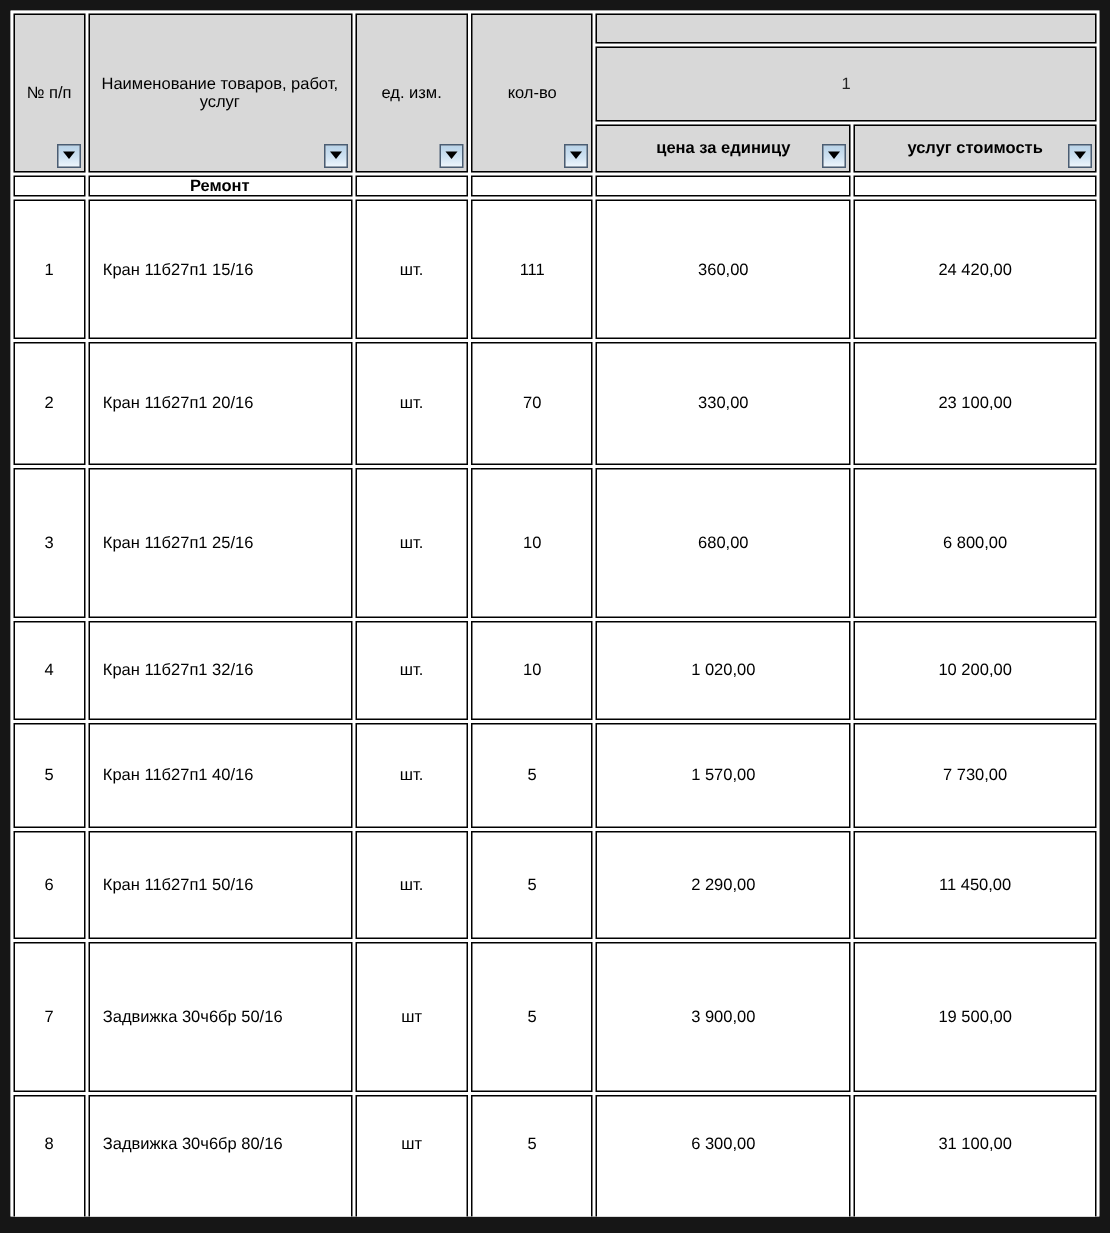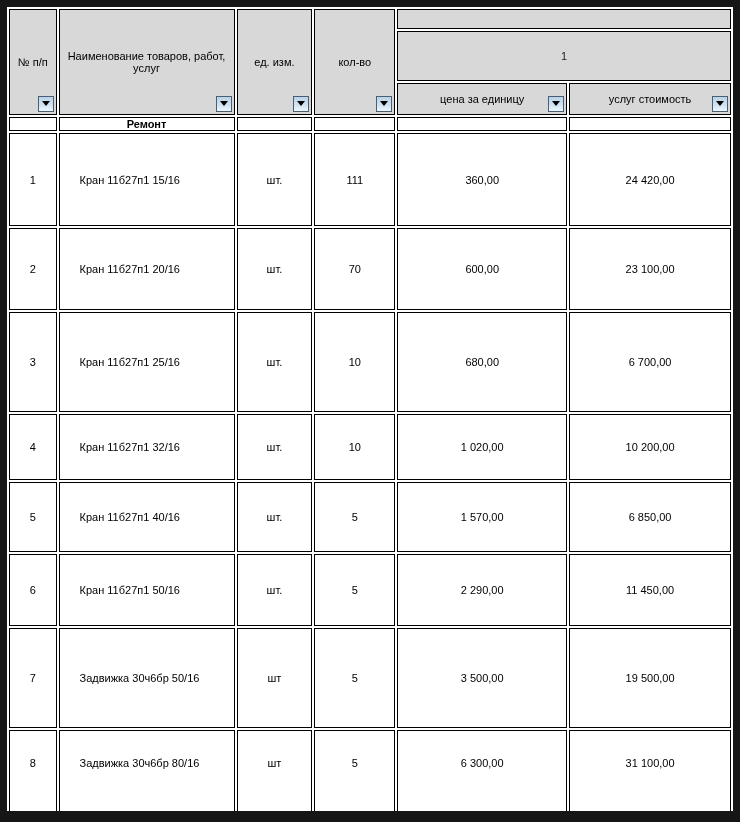--- a/index.html
+++ b/index.html
@@ -44,7 +44,7 @@
 
   tr.hrow-a th { height: 20px; }
   tr.hrow-b td { height: 50px; background: #d8d8d8; color: #222; }
-  tr.hrow-c th { height: 32px; }
+  tr.hrow-c th { height: 32px; font-weight: bold; }
 
   tr.section-row td { height: 12px; padding: 0 20px; }
   tr.section-row td.section-label { font-weight: bold; }

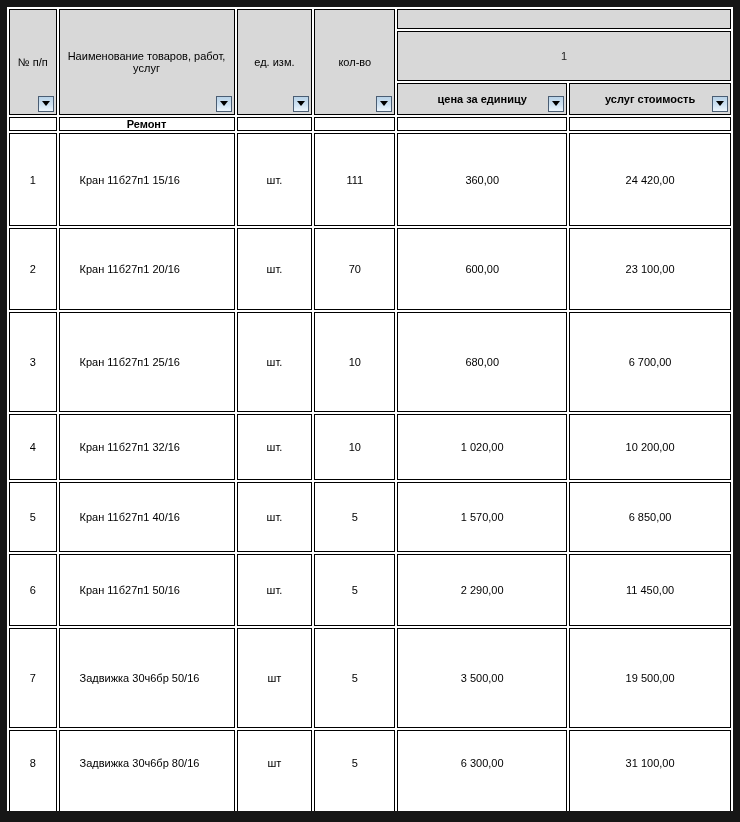--- a/index.html
+++ b/index.html
@@ -50,7 +50,7 @@
   tr.section-row td.section-label { font-weight: bold; }
 
   tr.data-row td { background: #fff; }
-  tr.data-row td.cell-name { text-align: left; padding-left: 20px; }
+  tr.data-row td.cell-name { text-align: left; padding-left: 9px; }
 
   tr.r1 td { height: 93px; }
   tr.r2 td { height: 82px; }

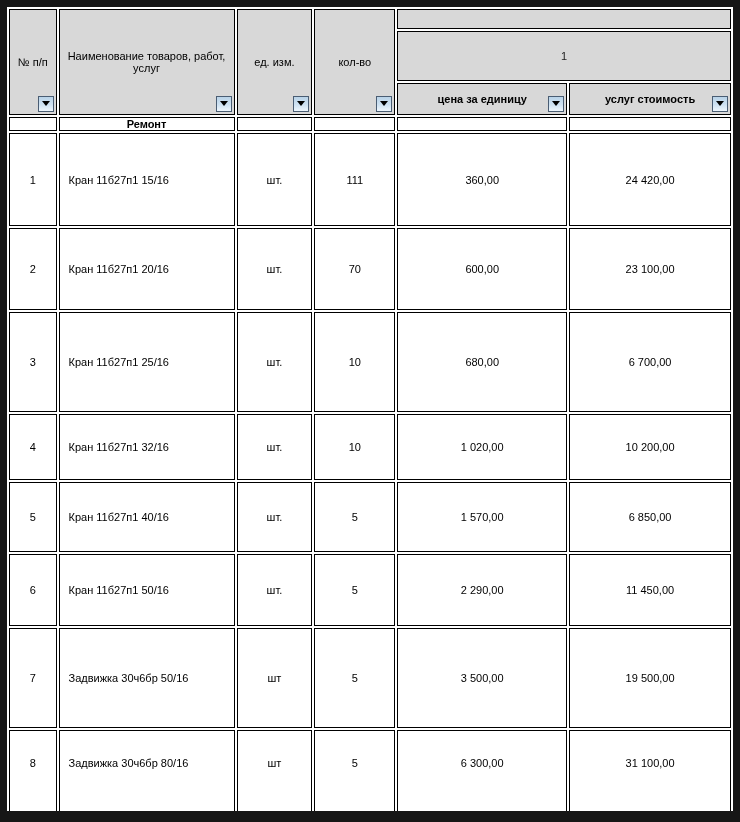--- a/index.html
+++ b/index.html
@@ -165,7 +165,7 @@
       <td class="cell-name">Кран 11б27п1 20/16</td>
       <td class="cell-unit">шт.</td>
       <td class="cell-qty">70</td>
-      <td class="cell-price">600,00</td>
+      <td class="cell-price">330,00</td>
       <td class="cell-total">23 100,00</td>
     </tr>
 

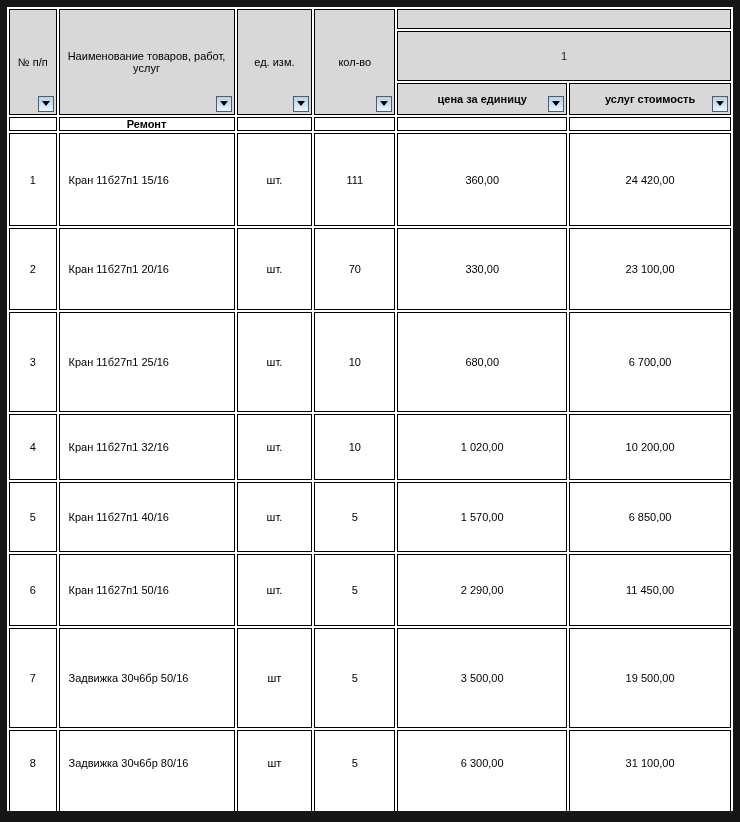--- a/index.html
+++ b/index.html
@@ -175,7 +175,7 @@
       <td class="cell-unit">шт.</td>
       <td class="cell-qty">10</td>
       <td class="cell-price">680,00</td>
-      <td class="cell-total">6 700,00</td>
+      <td class="cell-total">6 800,00</td>
     </tr>
 
     <tr class="data-row r4">

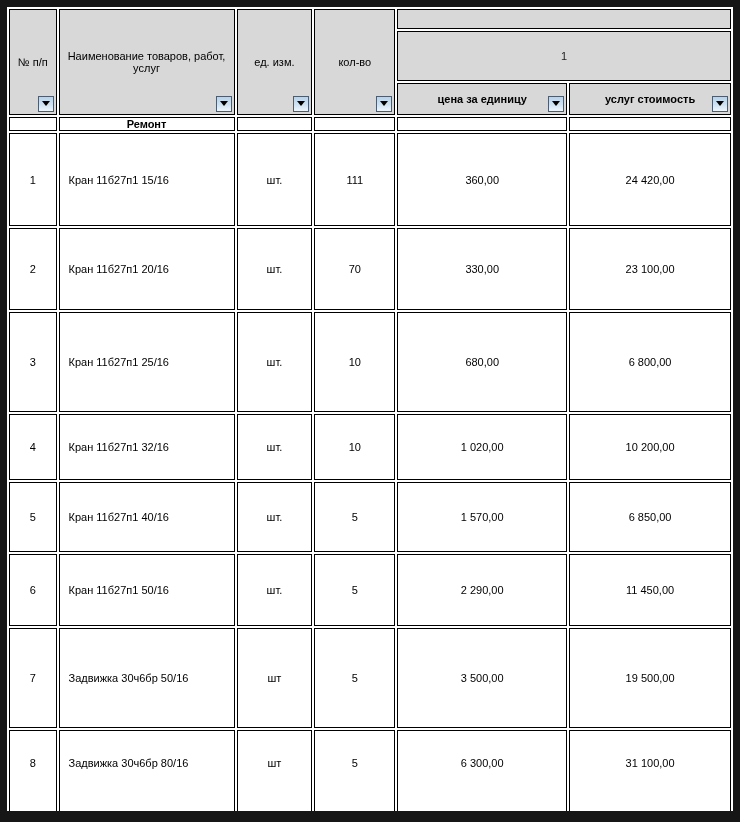--- a/index.html
+++ b/index.html
@@ -193,7 +193,7 @@
       <td class="cell-unit">шт.</td>
       <td class="cell-qty">5</td>
       <td class="cell-price">1 570,00</td>
-      <td class="cell-total">6 850,00</td>
+      <td class="cell-total">7 730,00</td>
     </tr>
 
     <tr class="data-row r6">

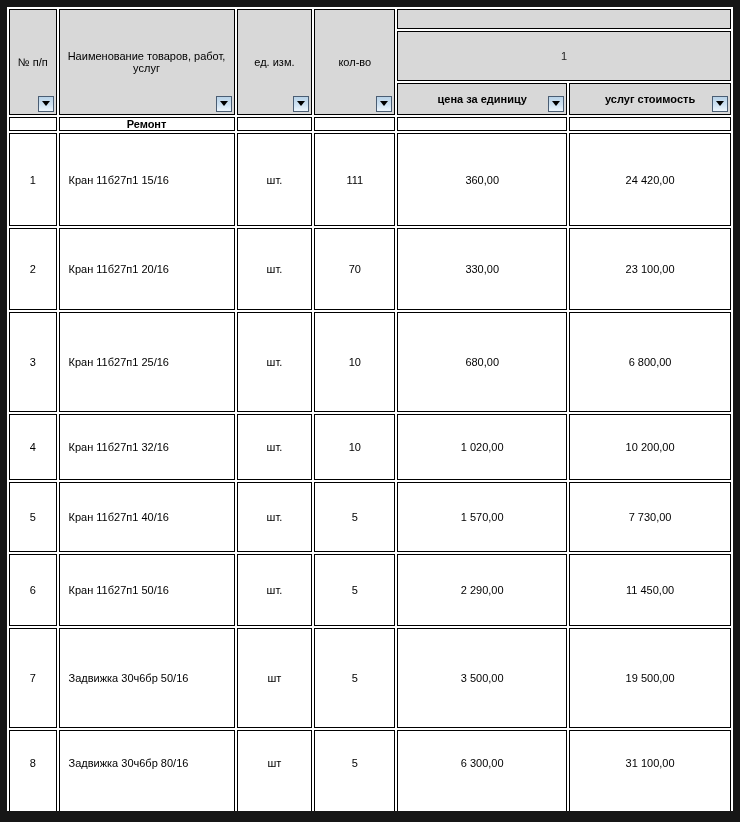--- a/index.html
+++ b/index.html
@@ -210,7 +210,7 @@
       <td class="cell-name">Задвижка 30ч6бр 50/16</td>
       <td class="cell-unit">шт</td>
       <td class="cell-qty">5</td>
-      <td class="cell-price">3 500,00</td>
+      <td class="cell-price">3 900,00</td>
       <td class="cell-total">19 500,00</td>
     </tr>
 

